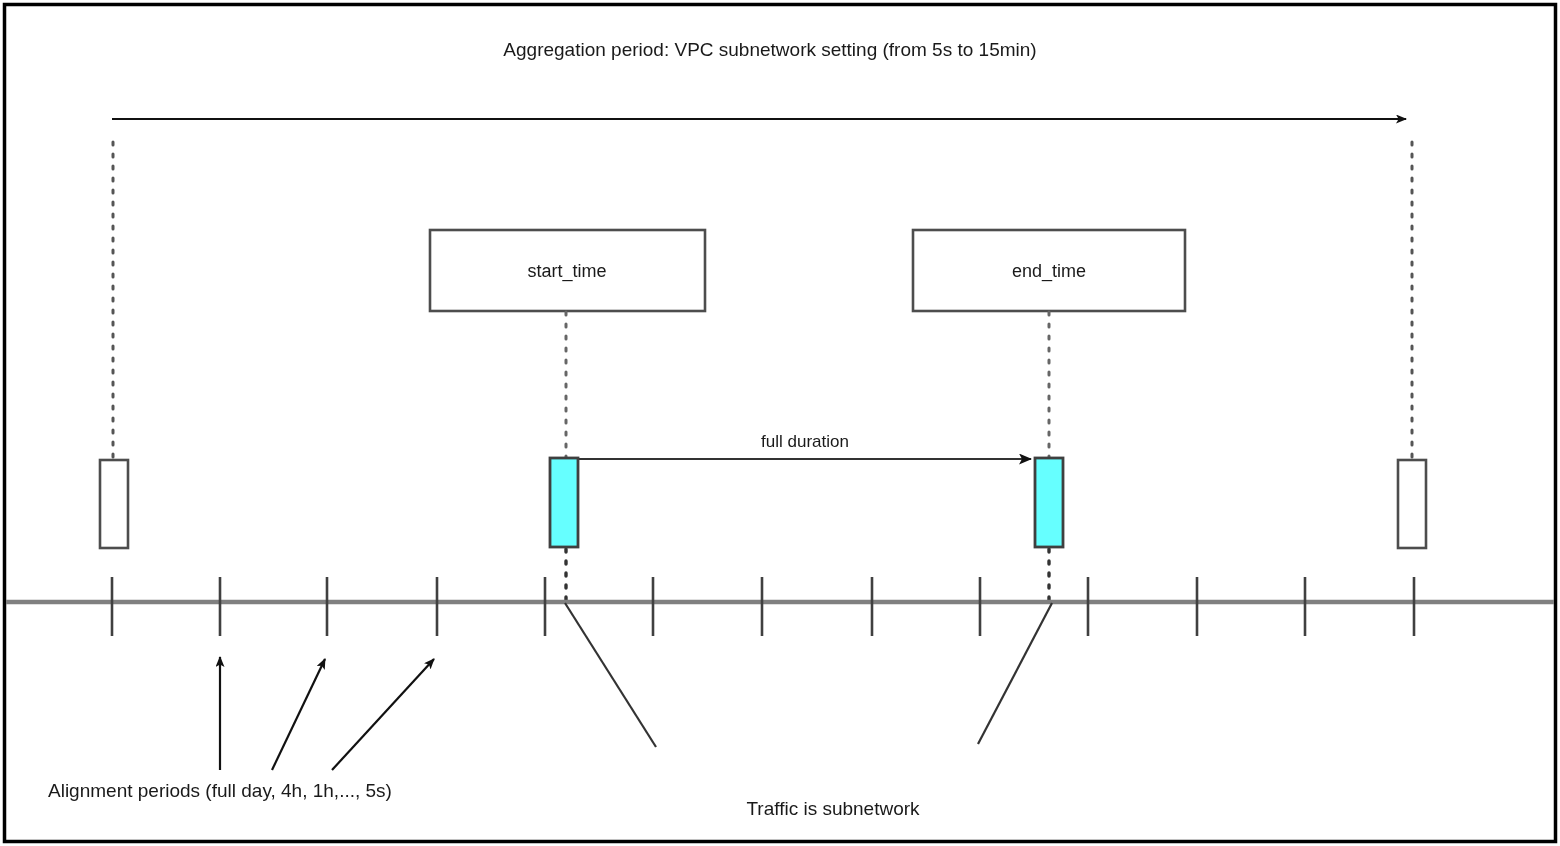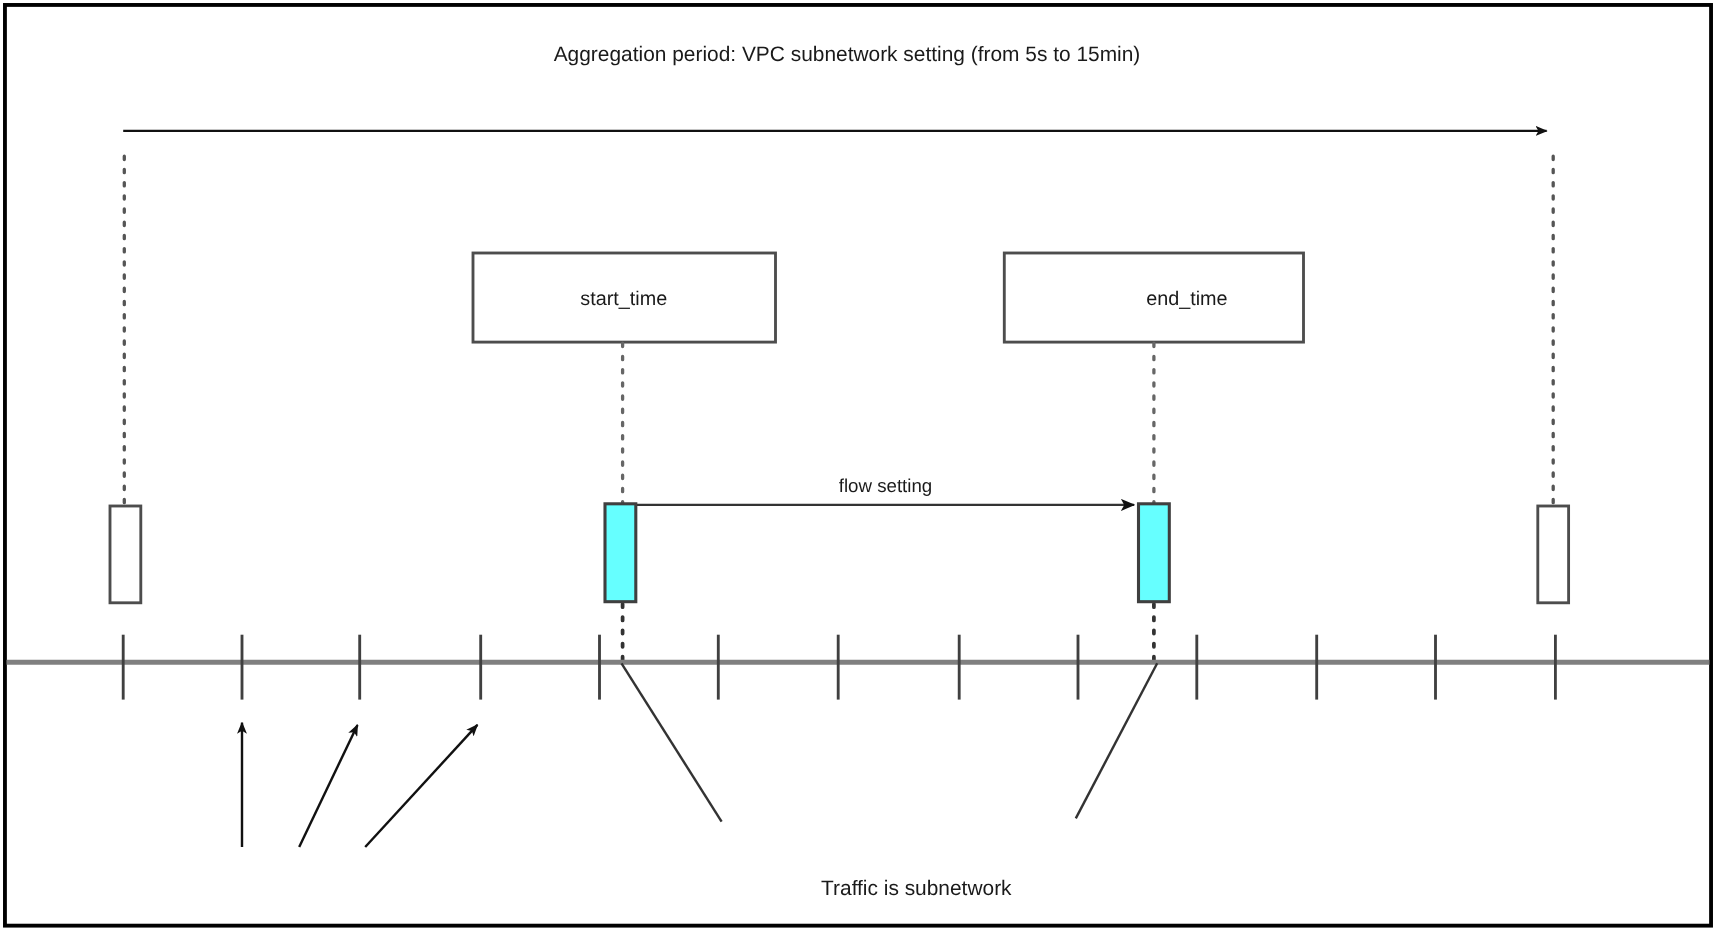--- a/index.html
+++ b/index.html
@@ -46,7 +46,7 @@
     font-weight: normal;
   }
   #start-time-label { left: 567px; top: 260px; }
-  #end-time-label   { left: 1049px; top: 260px; margin-left: 30px; }
+  #end-time-label   { left: 1049px; top: 260px; }
   #flow-duration-label {
     font-size: 17px;
     left: 805px;

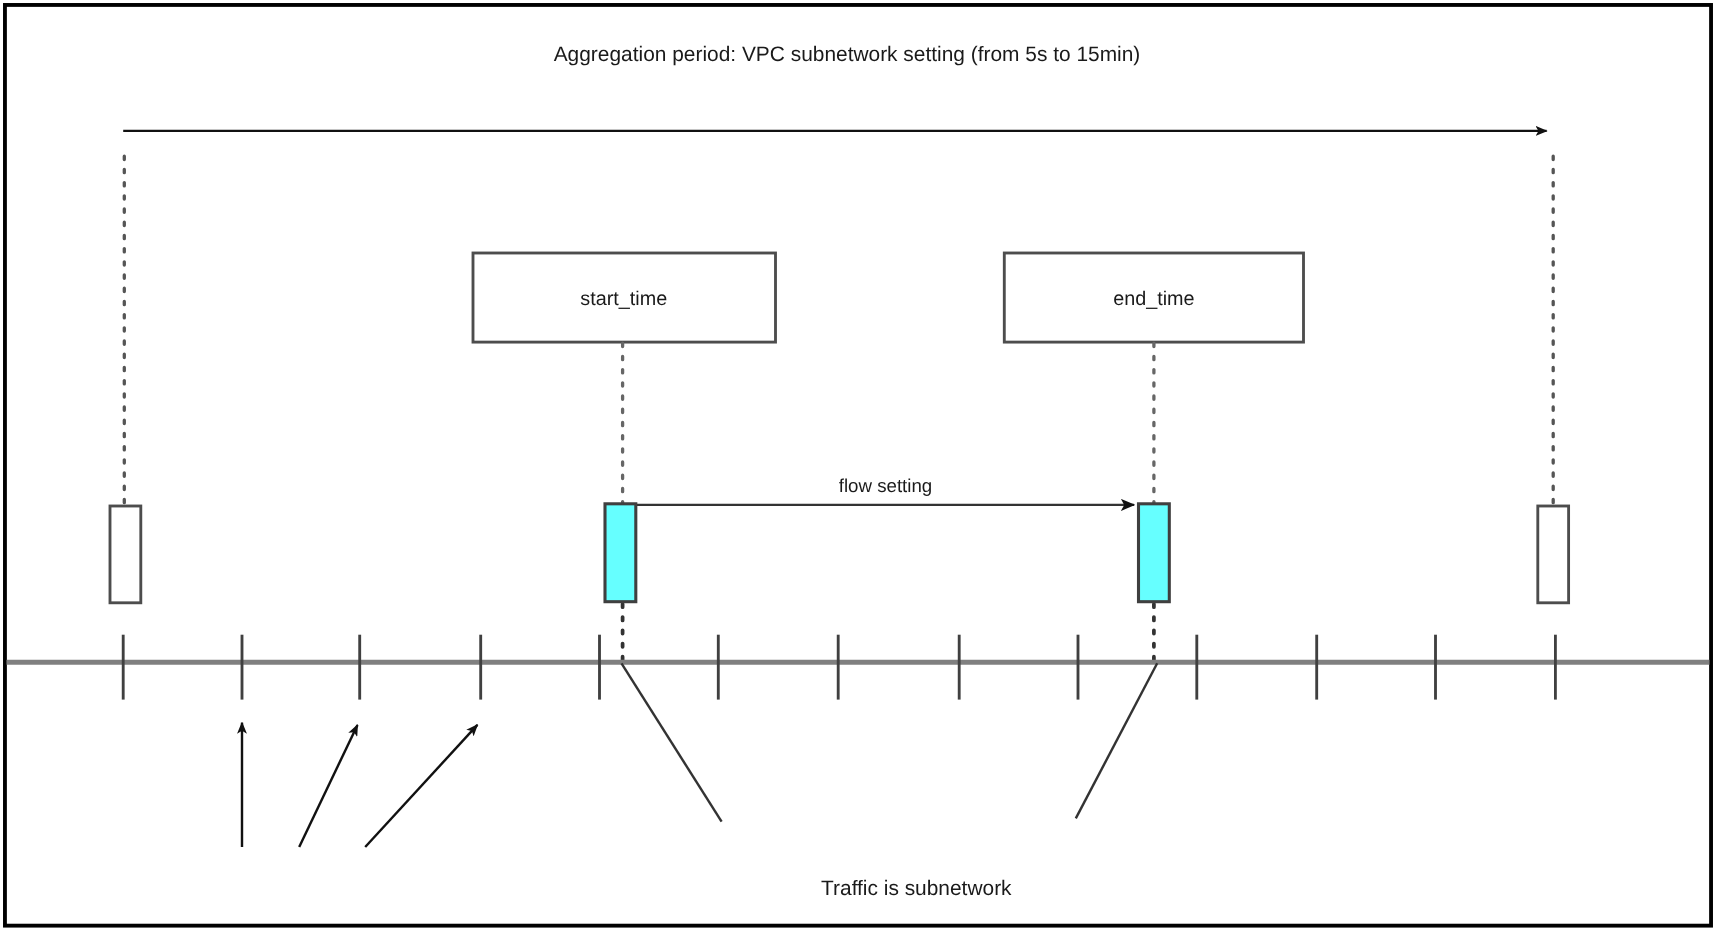--- a/index.html
+++ b/index.html
@@ -143,7 +143,7 @@
 
   <div class="txt txt-center box-label" id="end-time-label">end_time</div>
 
-  <div class="txt txt-center" id="flow-duration-label">flow setting</div>
+  <div class="txt txt-center" id="flow-duration-label">full duration</div>
 
 
 

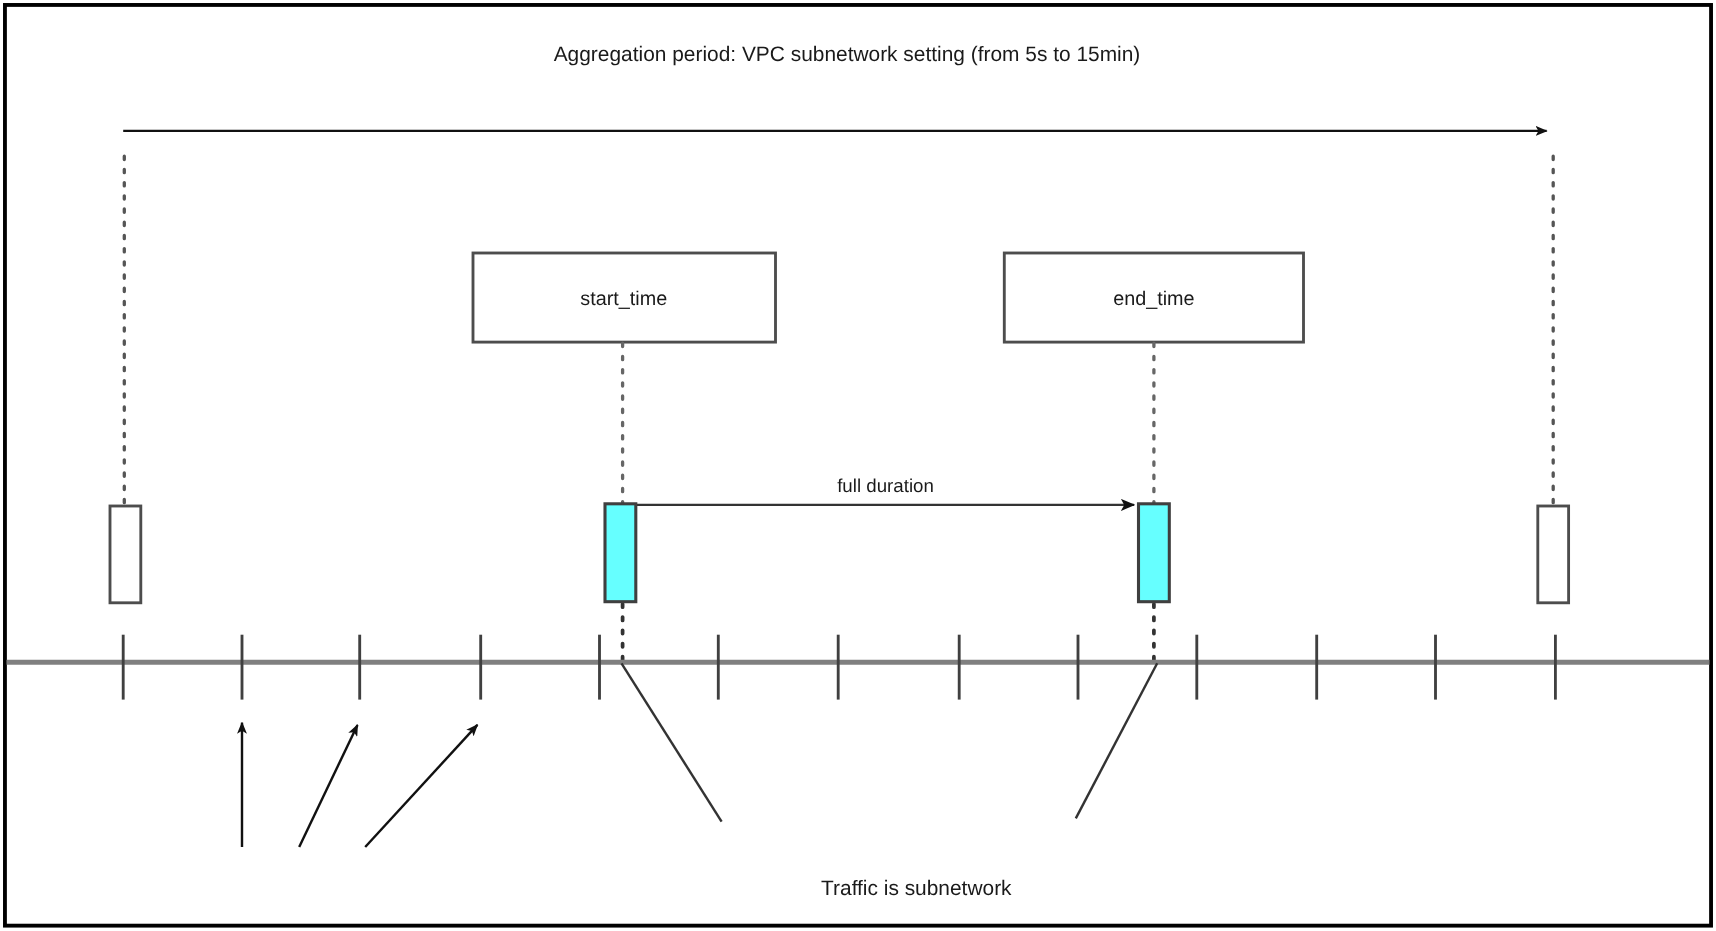--- a/index.html
+++ b/index.html
@@ -146,6 +146,7 @@
   <div class="txt txt-center" id="flow-duration-label">full duration</div>
 
 
+  <div class="txt" id="alignment-periods-label">Alignment periods (full day, 4h, 1h,..., 5s)</div>
 
   <div class="txt txt-center" id="traffic-note-label">
     <div>Traffic is subnetwork</div>

